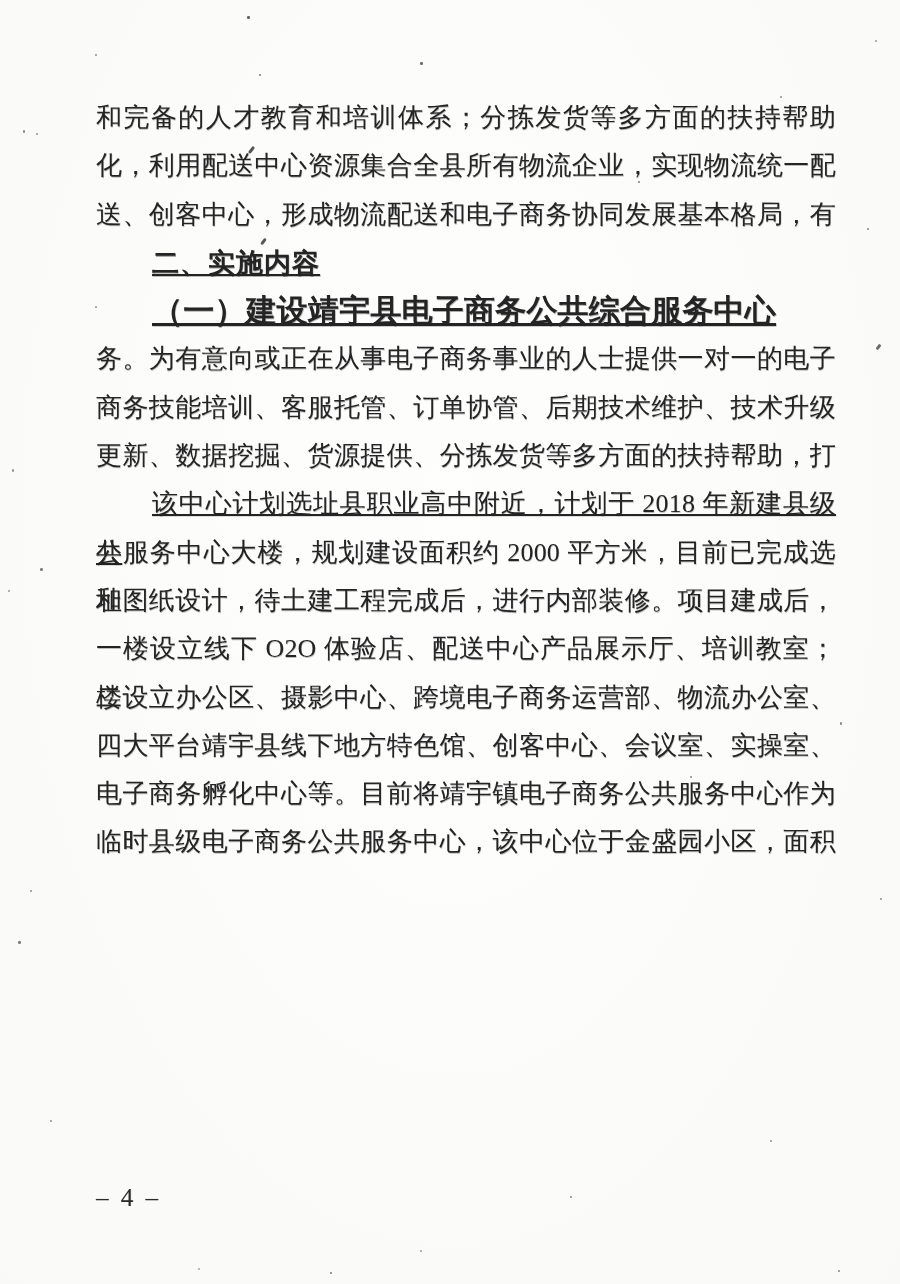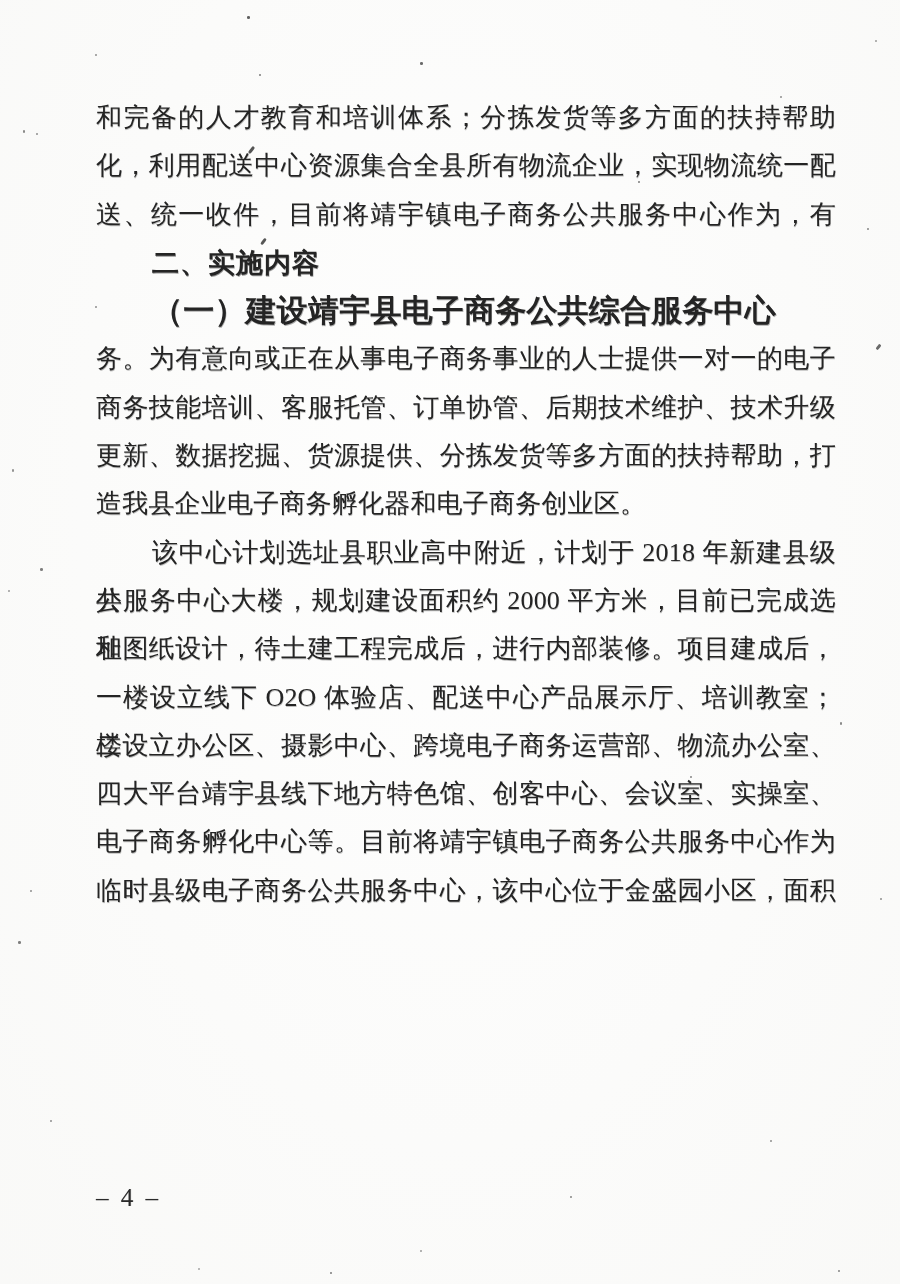--- a/index.html
+++ b/index.html
@@ -125,7 +125,7 @@
   <div id="doc" class="doc">
       <div class="ln fill">和完备的人才教育和培训体系；分拣发货等多方面的扶持帮助</div>
       <div class="ln fill">化，利用配送中心资源集合全县所有物流企业，实现物流统一配</div>
-      <div class="ln fill">送、统一收件，目前将靖宇镇电子商务公共服务中心作为，有</div>
+      <div class="ln fill">送、创客中心，形成物流配送和电子商务协同发展基本格局，有</div>
       <div class="ln heading-major indent">二、实施内容</div>
       <div class="ln heading-sub indent">（一）建设靖宇县电子商务公共综合服务中心</div>
       <div class="ln fill">务。为有意向或正在从事电子商务事业的人士提供一对一的电子</div>

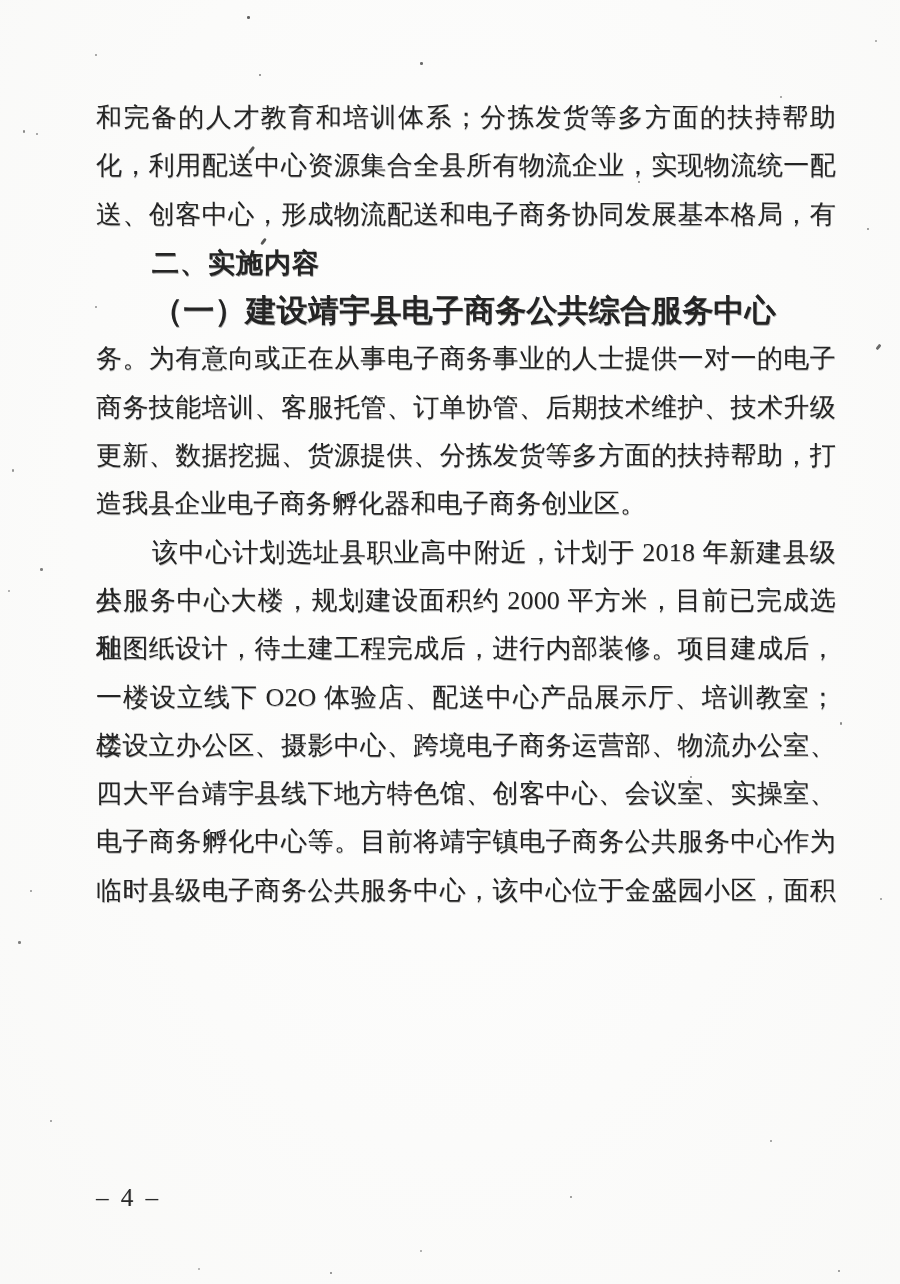--- a/index.html
+++ b/index.html
@@ -46,6 +46,7 @@
   }
   .ln.indent {
     text-indent: 56px;
+    text-decoration: underline;
   }
   .ln.heading-major {
     font-family: "Liberation Sans", "DejaVu Sans", sans-serif;

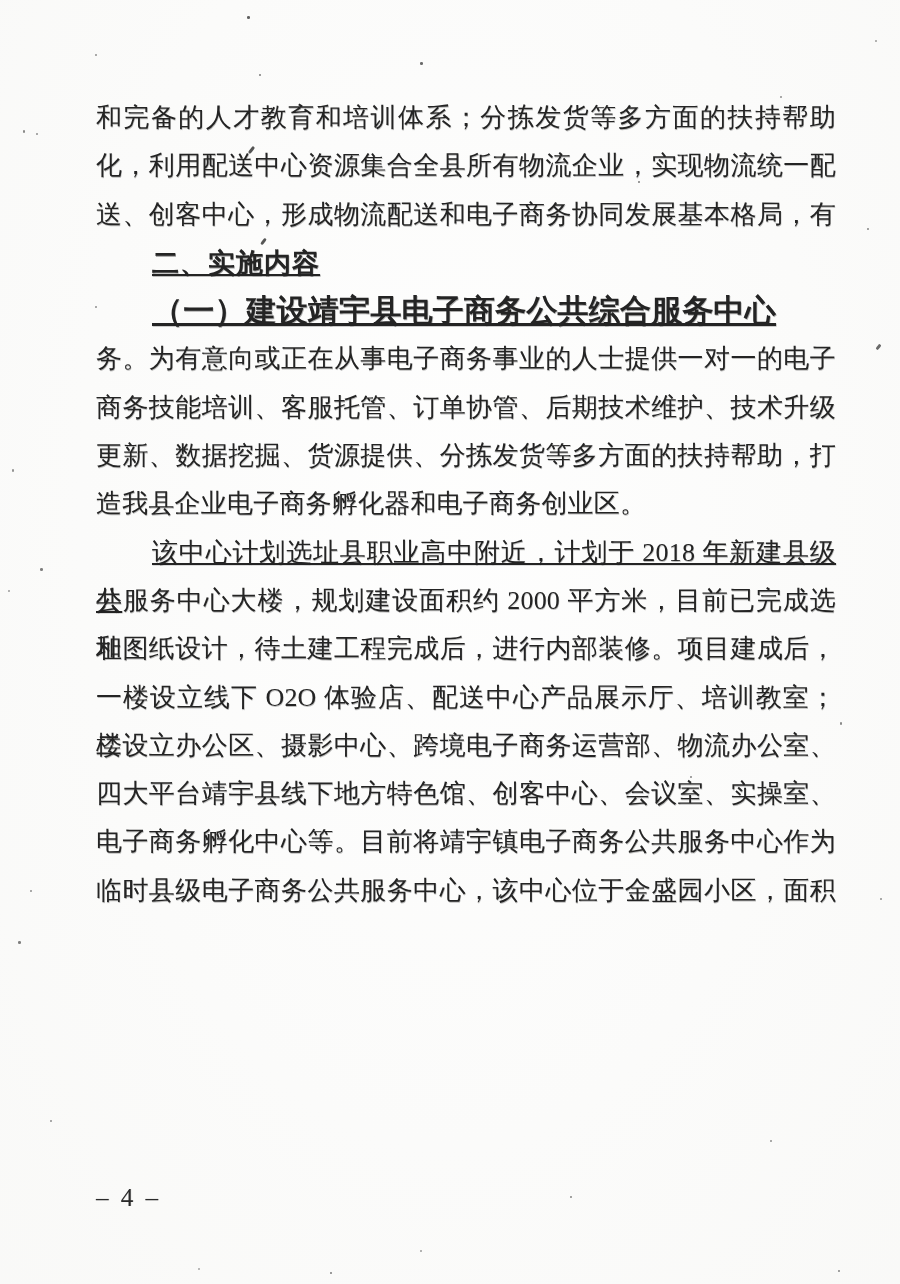--- a/index.html
+++ b/index.html
@@ -132,7 +132,6 @@
       <div class="ln fill">务。为有意向或正在从事电子商务事业的人士提供一对一的电子</div>
       <div class="ln fill">商务技能培训、客服托管、订单协管、后期技术维护、技术升级</div>
       <div class="ln fill">更新、数据挖掘、货源提供、分拣发货等多方面的扶持帮助，打</div>
-      <div class="ln">造我县企业电子商务孵化器和电子商务创业区。</div>
       <div class="ln indent fill">该中心计划选址县职业高中附近，计划于 2018 年新建县级公</div>
       <div class="ln fill">共服务中心大楼，规划建设面积约 2000 平方米，目前已完成选址</div>
       <div class="ln fill">和图纸设计，待土建工程完成后，进行内部装修。项目建成后，</div>

